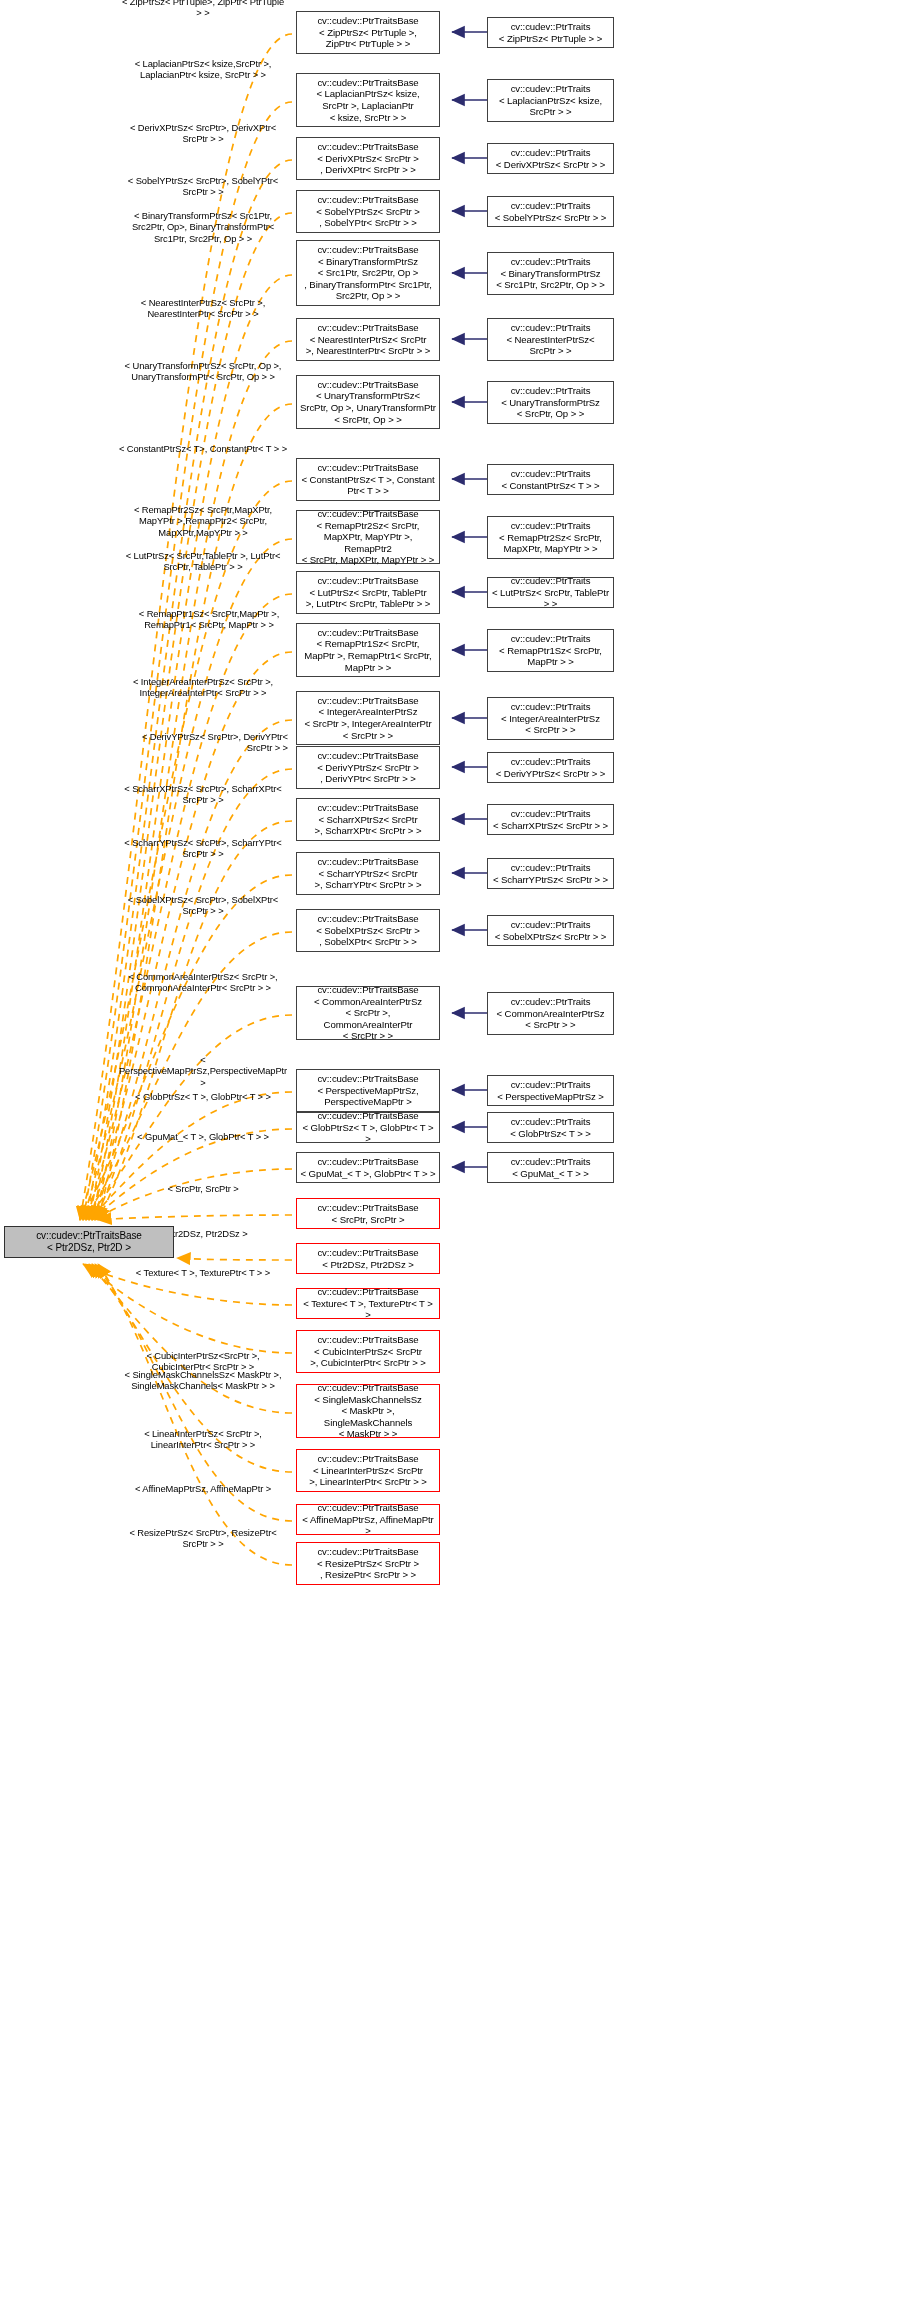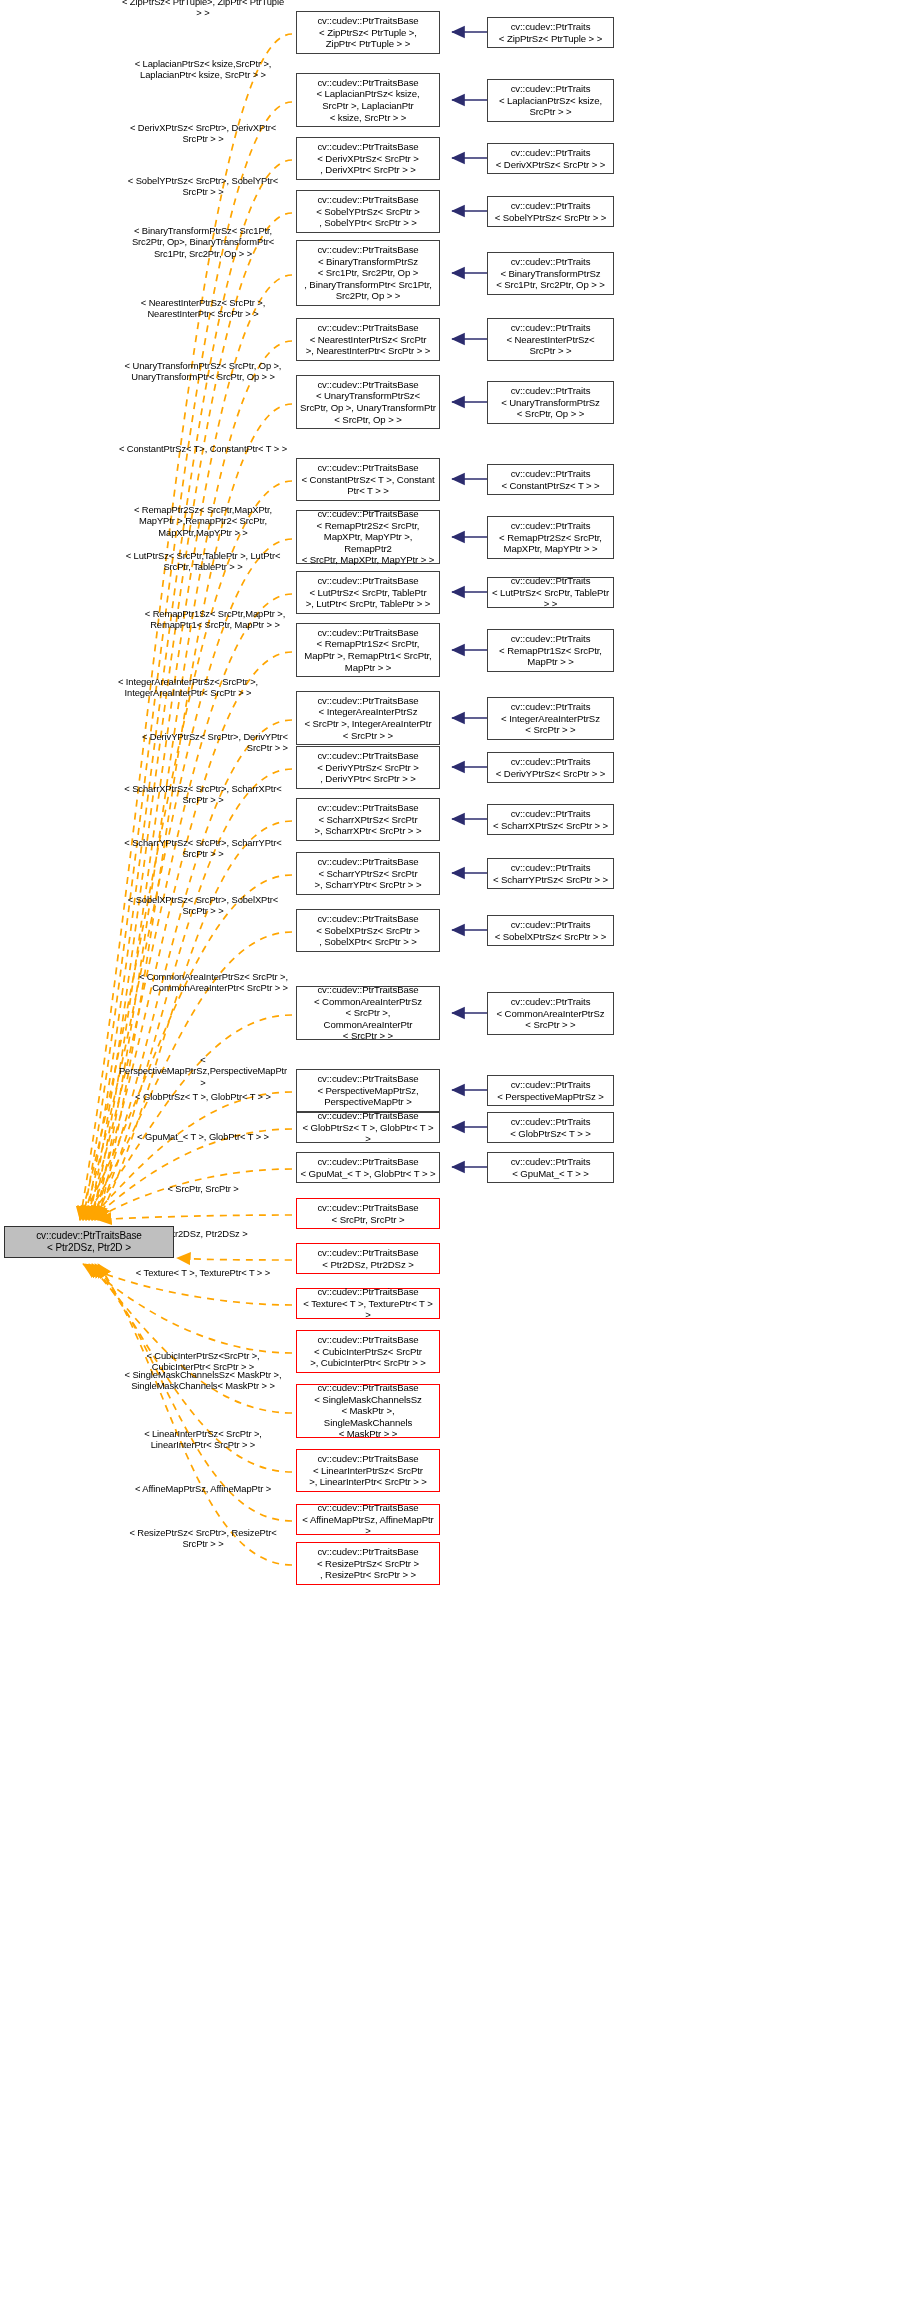--- a/index.html
+++ b/index.html
@@ -187,7 +187,7 @@
       <div class="elabel" style="left: 118px; width: 170px; top: 58px;"><span class="ln">&lt; LaplacianPtrSz&lt; ksize,</span><span class="ln">SrcPtr &gt;, LaplacianPtr</span><span class="ln">&lt; ksize, SrcPtr &gt; &gt;</span></div>
       <div class="elabel" style="left: 118px; width: 170px; top: 122px;"><span class="ln">&lt; DerivXPtrSz&lt; SrcPtr</span><span class="ln">&gt;, DerivXPtr&lt; SrcPtr &gt; &gt;</span></div>
       <div class="elabel" style="left: 118px; width: 170px; top: 175px;"><span class="ln">&lt; SobelYPtrSz&lt; SrcPtr</span><span class="ln">&gt;, SobelYPtr&lt; SrcPtr &gt; &gt;</span></div>
-      <div class="elabel" style="left: 118px; width: 170px; top: 225px;"><span class="ln">&lt; BinaryTransformPtrSz</span><span class="ln">&lt; Src1Ptr, Src2Ptr, Op</span><span class="ln">&gt;, BinaryTransformPtr</span><span class="ln">&lt; Src1Ptr, Src2Ptr, Op &gt; &gt;</span></div>
+      <div class="elabel" style="left: 118px; width: 170px; top: 210px;"><span class="ln">&lt; BinaryTransformPtrSz</span><span class="ln">&lt; Src1Ptr, Src2Ptr, Op</span><span class="ln">&gt;, BinaryTransformPtr</span><span class="ln">&lt; Src1Ptr, Src2Ptr, Op &gt; &gt;</span></div>
       <div class="elabel" style="left: 118px; width: 170px; top: 297px; text-align: center;"><span class="ln">&lt; NearestInterPtrSz</span><span class="ln">&lt; SrcPtr &gt;, NearestInterPtr</span><span class="ln">&lt; SrcPtr &gt; &gt;</span></div>
       <div class="elabel" style="left: 118px; width: 170px; top: 360px;"><span class="ln">&lt; UnaryTransformPtrSz</span><span class="ln">&lt; SrcPtr, Op &gt;, UnaryTransform</span><span class="ln">Ptr&lt; SrcPtr, Op &gt; &gt;</span></div>
       <div class="elabel" style="left: 118px; width: 170px; top: 443px;"><span class="ln">&lt; ConstantPtrSz&lt; T</span><span class="ln">&gt;, ConstantPtr&lt; T &gt; &gt;</span></div>

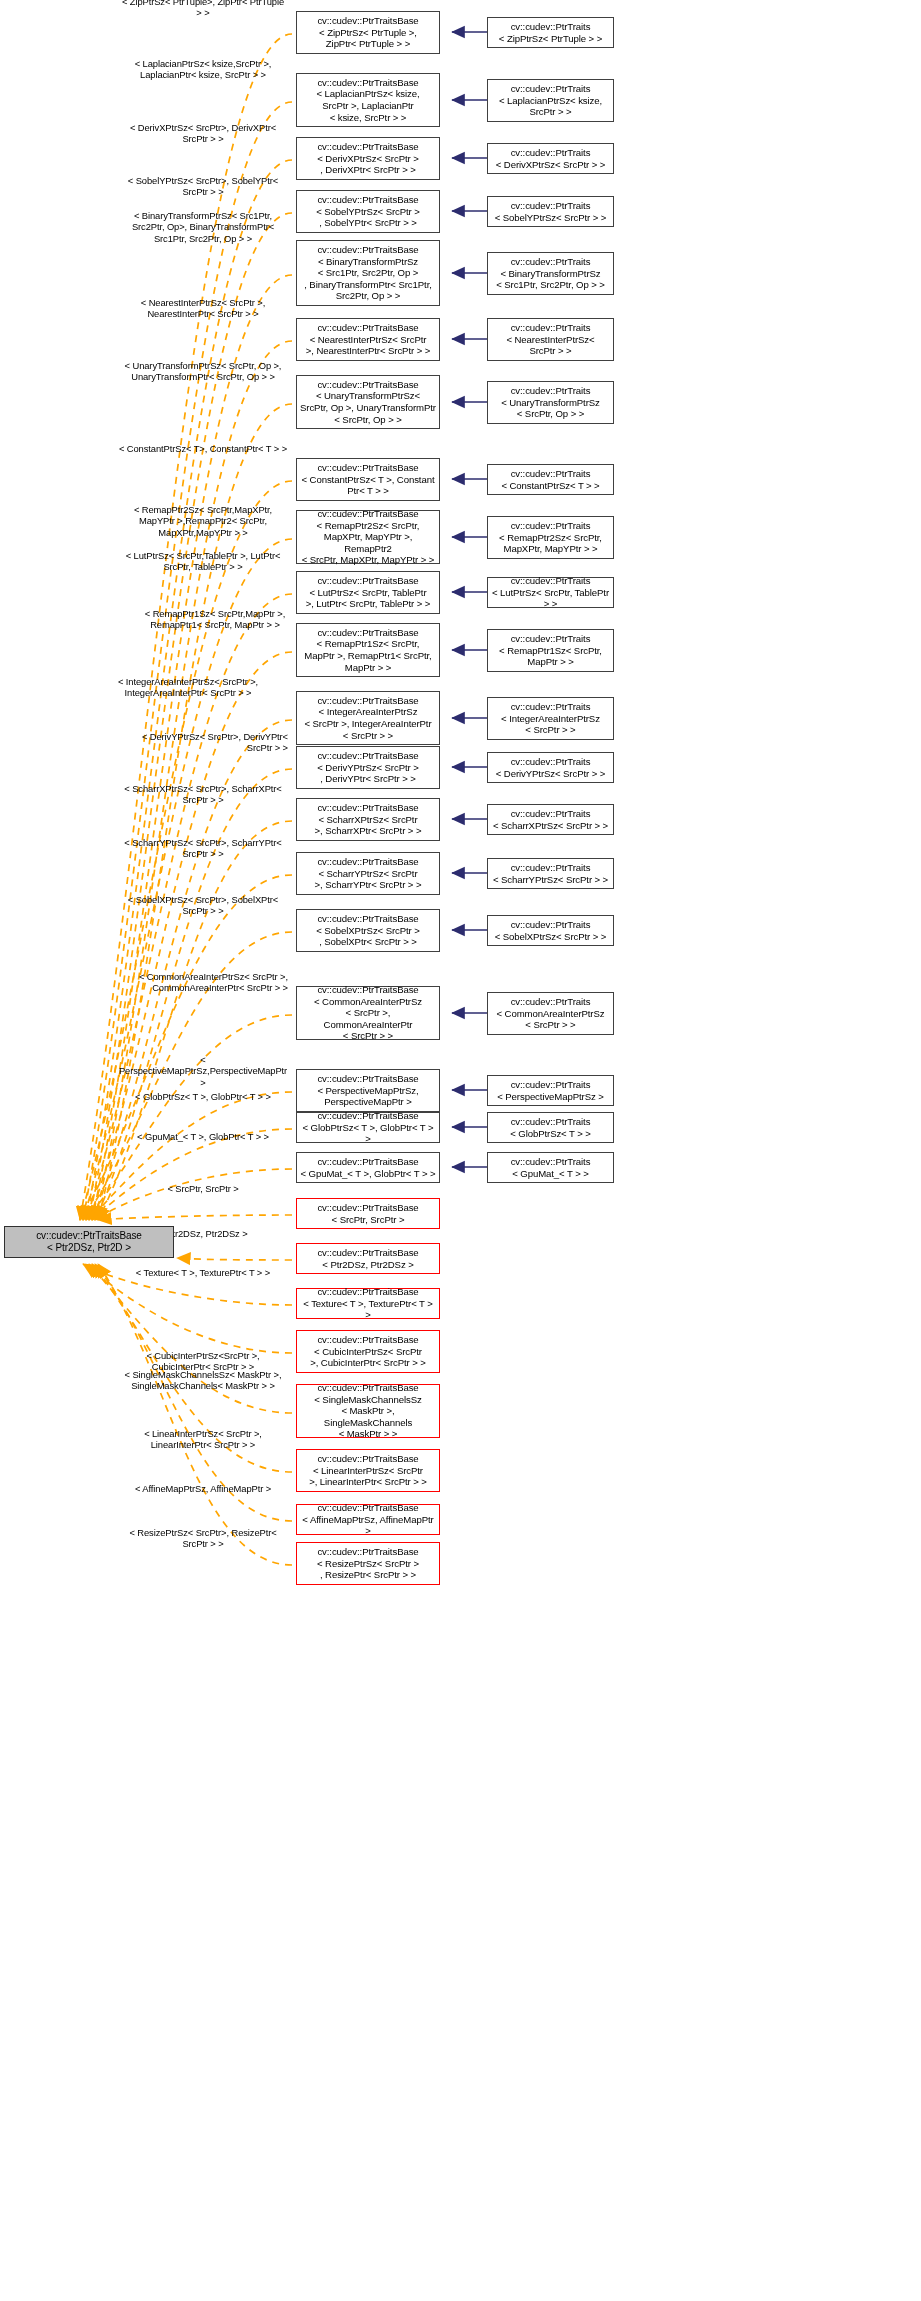--- a/index.html
+++ b/index.html
@@ -193,7 +193,7 @@
       <div class="elabel" style="left: 118px; width: 170px; top: 443px;"><span class="ln">&lt; ConstantPtrSz&lt; T</span><span class="ln">&gt;, ConstantPtr&lt; T &gt; &gt;</span></div>
       <div class="elabel" style="left: 118px; width: 170px; top: 504px;"><span class="ln">&lt; RemapPtr2Sz&lt; SrcPtr,</span><span class="ln">MapXPtr, MapYPtr &gt;,</span><span class="ln">RemapPtr2&lt; SrcPtr, MapXPtr,</span><span class="ln">MapYPtr &gt; &gt;</span></div>
       <div class="elabel" style="left: 118px; width: 170px; top: 550px; text-align: center;"><span class="ln">&lt; LutPtrSz&lt; SrcPtr,</span><span class="ln">TablePtr &gt;, LutPtr</span><span class="ln">&lt; SrcPtr, TablePtr &gt; &gt;</span></div>
-      <div class="elabel" style="left: 130px; width: 170px; top: 608px;"><span class="ln">&lt; RemapPtr1Sz&lt; SrcPtr,</span><span class="ln">MapPtr &gt;, RemapPtr1</span><span class="ln">&lt; SrcPtr, MapPtr &gt; &gt;</span></div>
+      <div class="elabel" style="left: 124px; width: 170px; top: 608px;"><span class="ln">&lt; RemapPtr1Sz&lt; SrcPtr,</span><span class="ln">MapPtr &gt;, RemapPtr1</span><span class="ln">&lt; SrcPtr, MapPtr &gt; &gt;</span></div>
       <div class="elabel" style="left: 103px; width: 170px; top: 676px;"><span class="ln">&lt; IntegerAreaInterPtrSz</span><span class="ln">&lt; SrcPtr &gt;, IntegerAreaInter</span><span class="ln">Ptr&lt; SrcPtr &gt; &gt;</span></div>
       <div class="elabel" style="left: 118px; width: 170px; top: 731px; text-align: right;"><span class="ln">&lt; DerivYPtrSz&lt; SrcPtr</span><span class="ln">&gt;, DerivYPtr&lt; SrcPtr &gt; &gt;</span></div>
       <div class="elabel" style="left: 118px; width: 170px; top: 783px;"><span class="ln">&lt; ScharrXPtrSz&lt; SrcPtr</span><span class="ln">&gt;, ScharrXPtr&lt; SrcPtr &gt; &gt;</span></div>

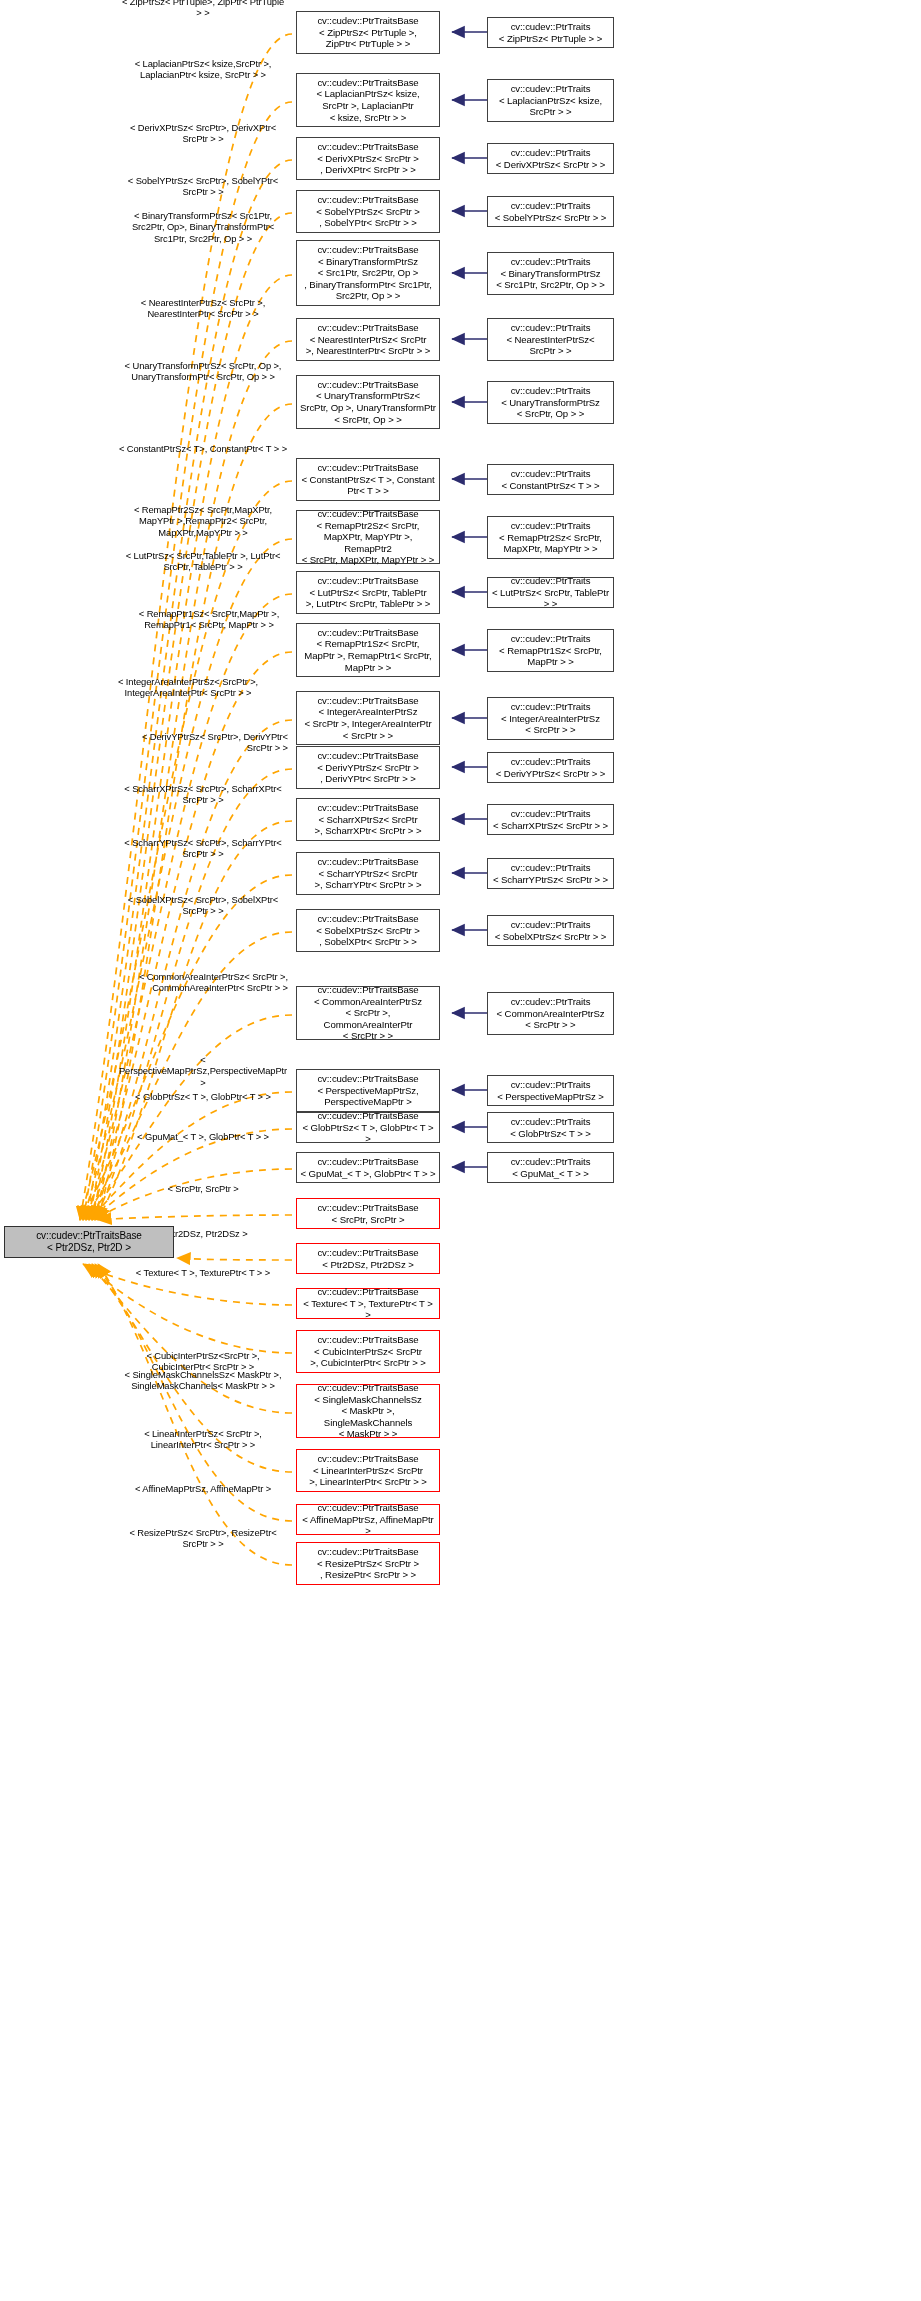--- a/index.html
+++ b/index.html
@@ -194,7 +194,7 @@
       <div class="elabel" style="left: 118px; width: 170px; top: 504px;"><span class="ln">&lt; RemapPtr2Sz&lt; SrcPtr,</span><span class="ln">MapXPtr, MapYPtr &gt;,</span><span class="ln">RemapPtr2&lt; SrcPtr, MapXPtr,</span><span class="ln">MapYPtr &gt; &gt;</span></div>
       <div class="elabel" style="left: 118px; width: 170px; top: 550px; text-align: center;"><span class="ln">&lt; LutPtrSz&lt; SrcPtr,</span><span class="ln">TablePtr &gt;, LutPtr</span><span class="ln">&lt; SrcPtr, TablePtr &gt; &gt;</span></div>
       <div class="elabel" style="left: 124px; width: 170px; top: 608px;"><span class="ln">&lt; RemapPtr1Sz&lt; SrcPtr,</span><span class="ln">MapPtr &gt;, RemapPtr1</span><span class="ln">&lt; SrcPtr, MapPtr &gt; &gt;</span></div>
-      <div class="elabel" style="left: 103px; width: 170px; top: 676px;"><span class="ln">&lt; IntegerAreaInterPtrSz</span><span class="ln">&lt; SrcPtr &gt;, IntegerAreaInter</span><span class="ln">Ptr&lt; SrcPtr &gt; &gt;</span></div>
+      <div class="elabel" style="left: 118px; width: 170px; top: 676px;"><span class="ln">&lt; IntegerAreaInterPtrSz</span><span class="ln">&lt; SrcPtr &gt;, IntegerAreaInter</span><span class="ln">Ptr&lt; SrcPtr &gt; &gt;</span></div>
       <div class="elabel" style="left: 118px; width: 170px; top: 731px; text-align: right;"><span class="ln">&lt; DerivYPtrSz&lt; SrcPtr</span><span class="ln">&gt;, DerivYPtr&lt; SrcPtr &gt; &gt;</span></div>
       <div class="elabel" style="left: 118px; width: 170px; top: 783px;"><span class="ln">&lt; ScharrXPtrSz&lt; SrcPtr</span><span class="ln">&gt;, ScharrXPtr&lt; SrcPtr &gt; &gt;</span></div>
       <div class="elabel" style="left: 118px; width: 170px; top: 837px;"><span class="ln">&lt; ScharrYPtrSz&lt; SrcPtr</span><span class="ln">&gt;, ScharrYPtr&lt; SrcPtr &gt; &gt;</span></div>

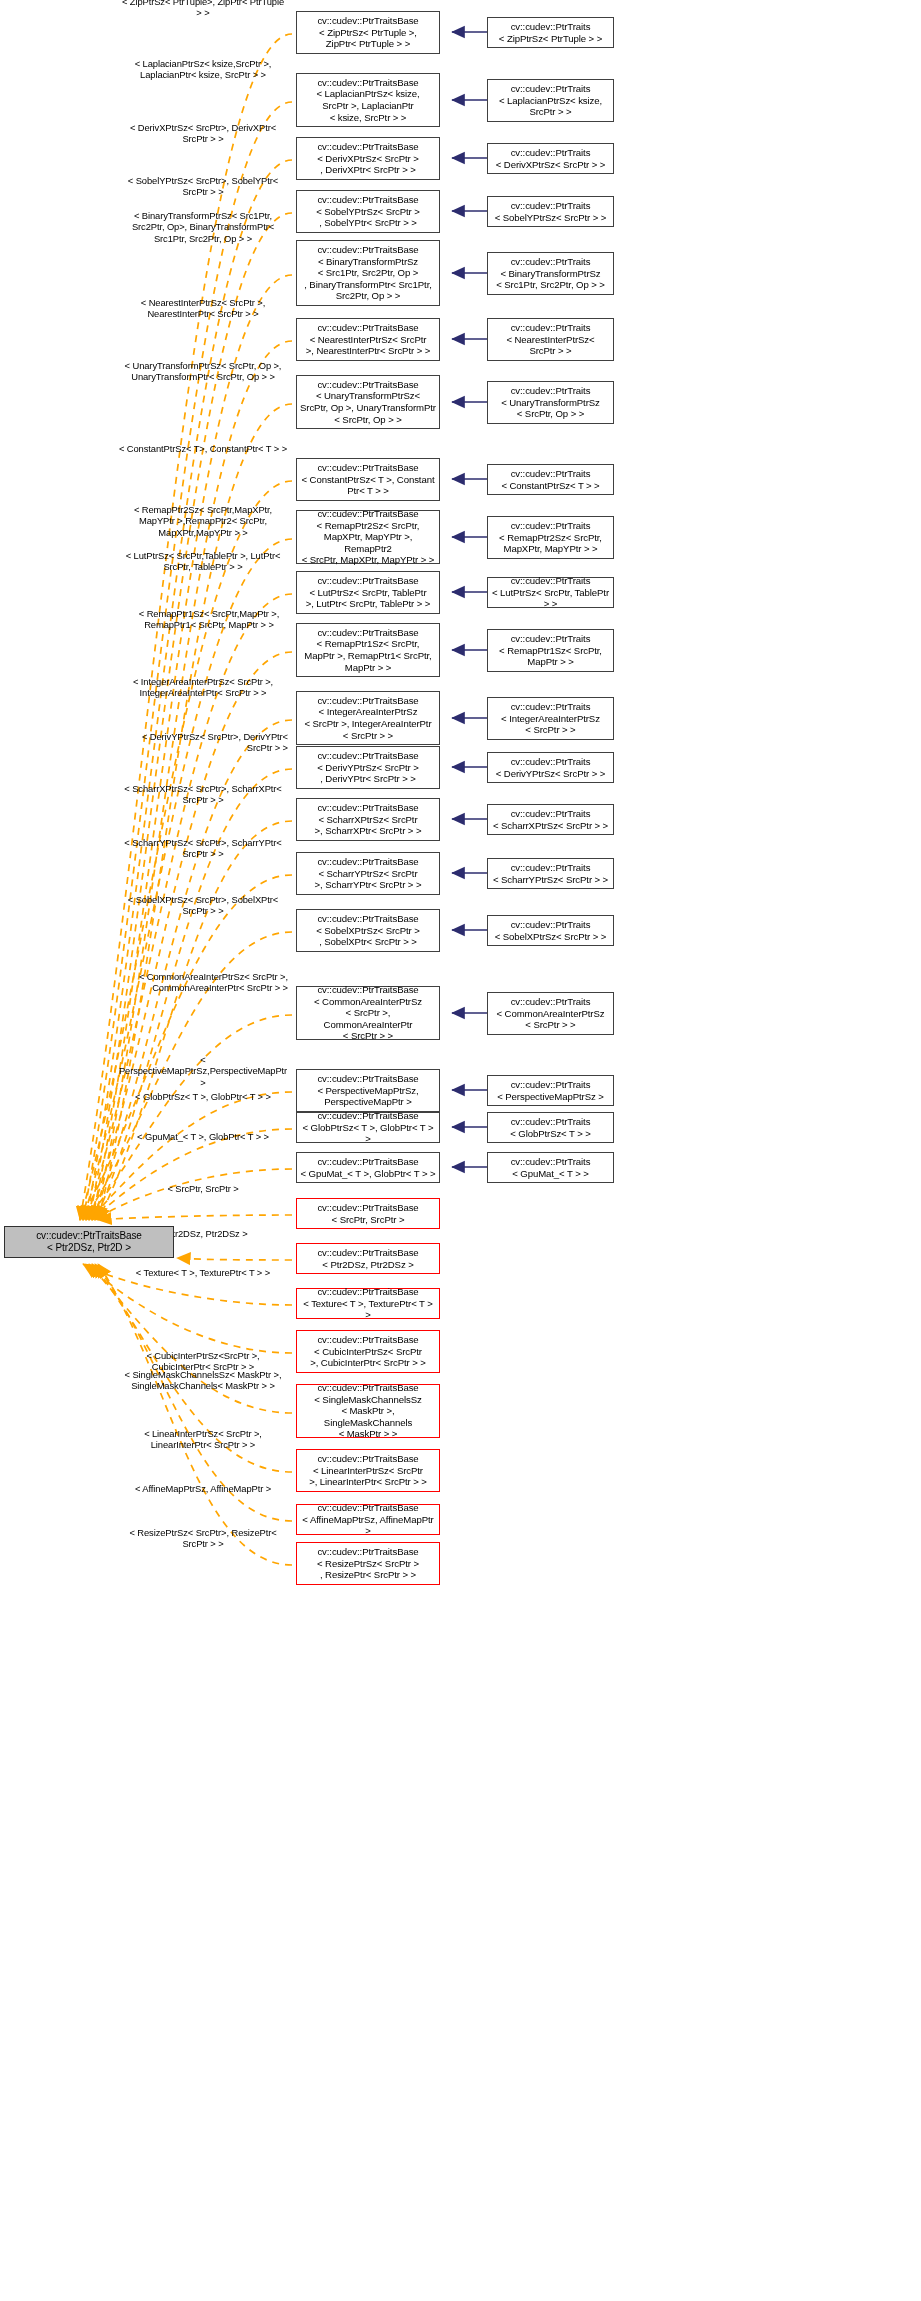--- a/index.html
+++ b/index.html
@@ -199,7 +199,7 @@
       <div class="elabel" style="left: 118px; width: 170px; top: 783px;"><span class="ln">&lt; ScharrXPtrSz&lt; SrcPtr</span><span class="ln">&gt;, ScharrXPtr&lt; SrcPtr &gt; &gt;</span></div>
       <div class="elabel" style="left: 118px; width: 170px; top: 837px;"><span class="ln">&lt; ScharrYPtrSz&lt; SrcPtr</span><span class="ln">&gt;, ScharrYPtr&lt; SrcPtr &gt; &gt;</span></div>
       <div class="elabel" style="left: 118px; width: 170px; top: 894px;"><span class="ln">&lt; SobelXPtrSz&lt; SrcPtr</span><span class="ln">&gt;, SobelXPtr&lt; SrcPtr &gt; &gt;</span></div>
-      <div class="elabel" style="left: 118px; width: 170px; top: 971px; text-align: right;"><span class="ln">&lt; CommonAreaInterPtrSz</span><span class="ln">&lt; SrcPtr &gt;, CommonAreaInterPtr</span><span class="ln">&lt; SrcPtr &gt; &gt;</span></div>
+      <div class="elabel" style="left: 118px; width: 170px; top: 971px;"><span class="ln">&lt; CommonAreaInterPtrSz</span><span class="ln">&lt; SrcPtr &gt;, CommonAreaInterPtr</span><span class="ln">&lt; SrcPtr &gt; &gt;</span></div>
       <div class="elabel" style="left: 118px; width: 170px; top: 1054px;"><span class="ln">&lt; PerspectiveMapPtrSz,</span><span class="ln">PerspectiveMapPtr &gt;</span></div>
       <div class="elabel" style="left: 118px; width: 170px; top: 1091px;"><span class="ln">&lt; GlobPtrSz&lt; T &gt;, GlobPtr</span><span class="ln">&lt; T &gt; &gt;</span></div>
       <div class="elabel" style="left: 118px; width: 170px; top: 1131px;"><span class="ln">&lt; GpuMat_&lt; T &gt;, GlobPtr</span><span class="ln">&lt; T &gt; &gt;</span></div>

